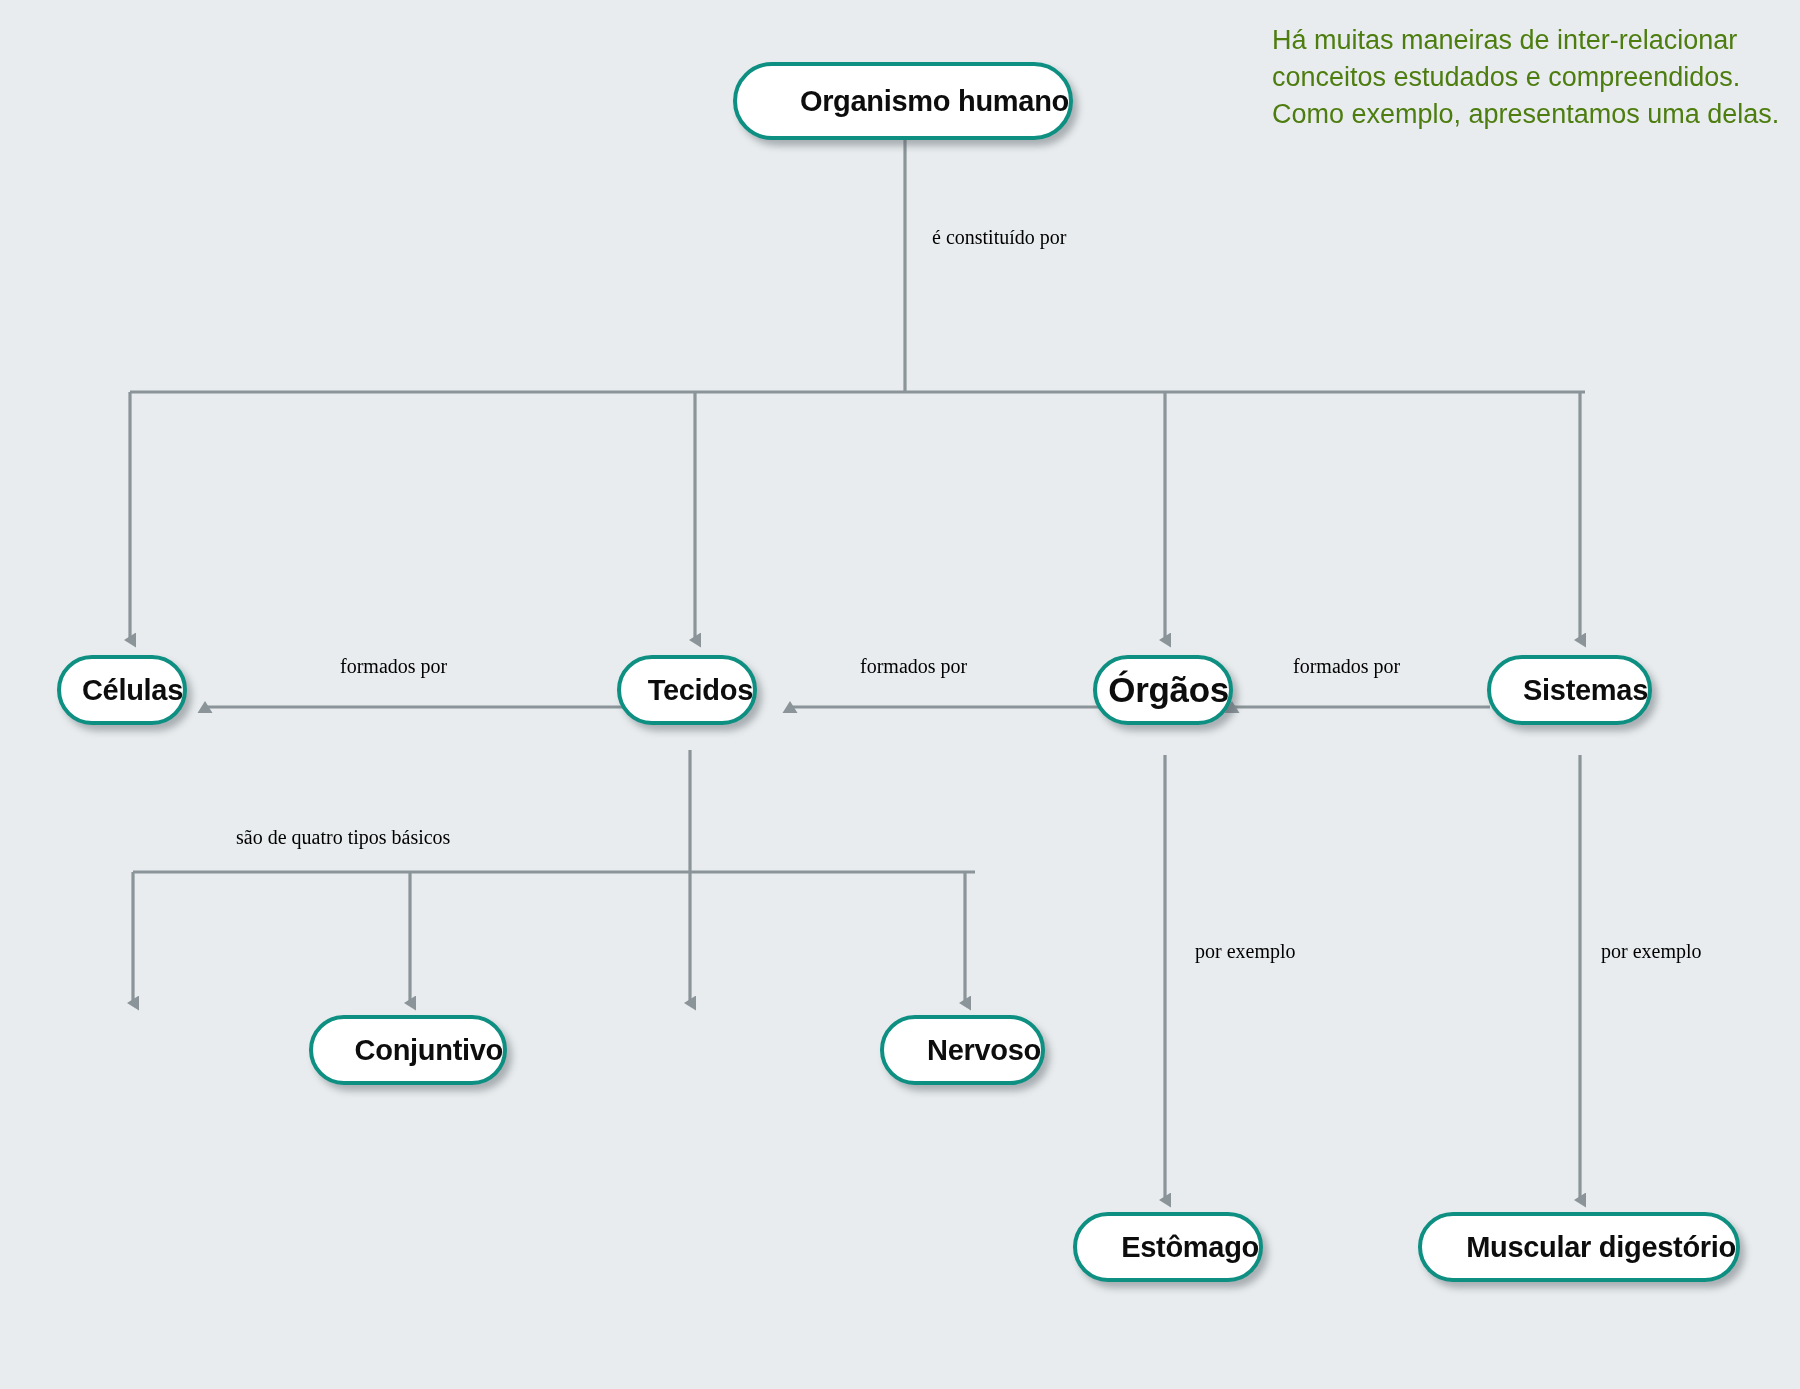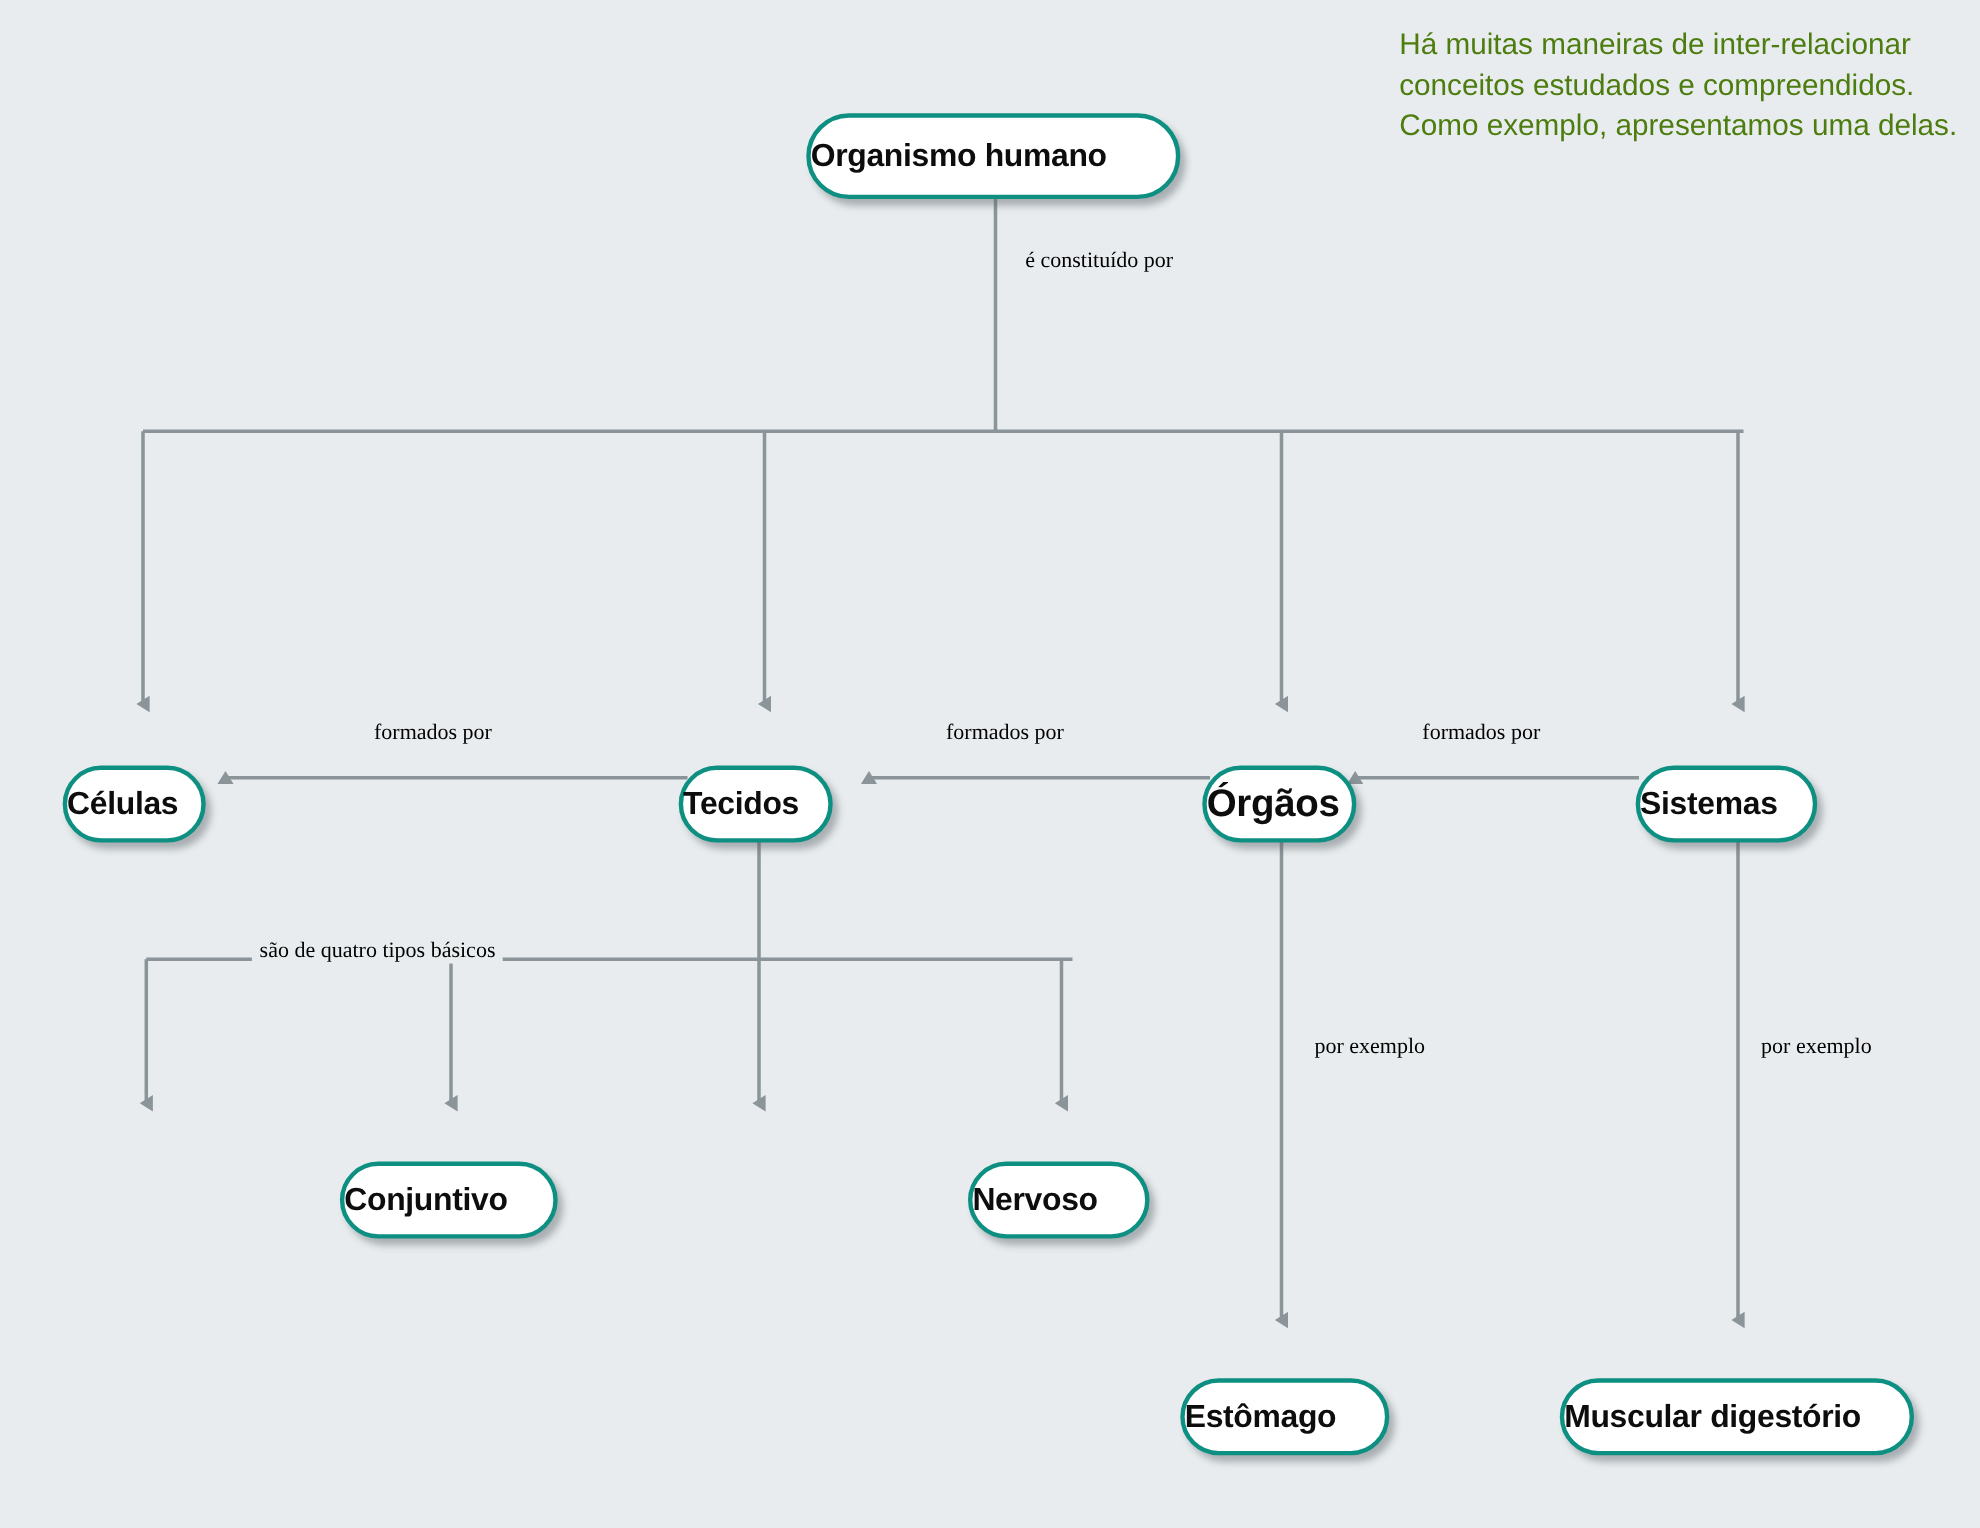--- a/index.html
+++ b/index.html
@@ -31,14 +31,13 @@
     border-radius: 40px;
     display: flex;
     align-items: center;
-    justify-content: flex-start;
+    justify-content: flex-end;
     color: #0d0d0d;
     font-family: "Liberation Sans", sans-serif;
     font-weight: bold;
     letter-spacing: -0.3px;
     box-shadow: 5px 6px 7px rgba(90,100,106,0.45);
     z-index: 5;
-    margin-top: 41px;
   }
   .caption {
     position: absolute;

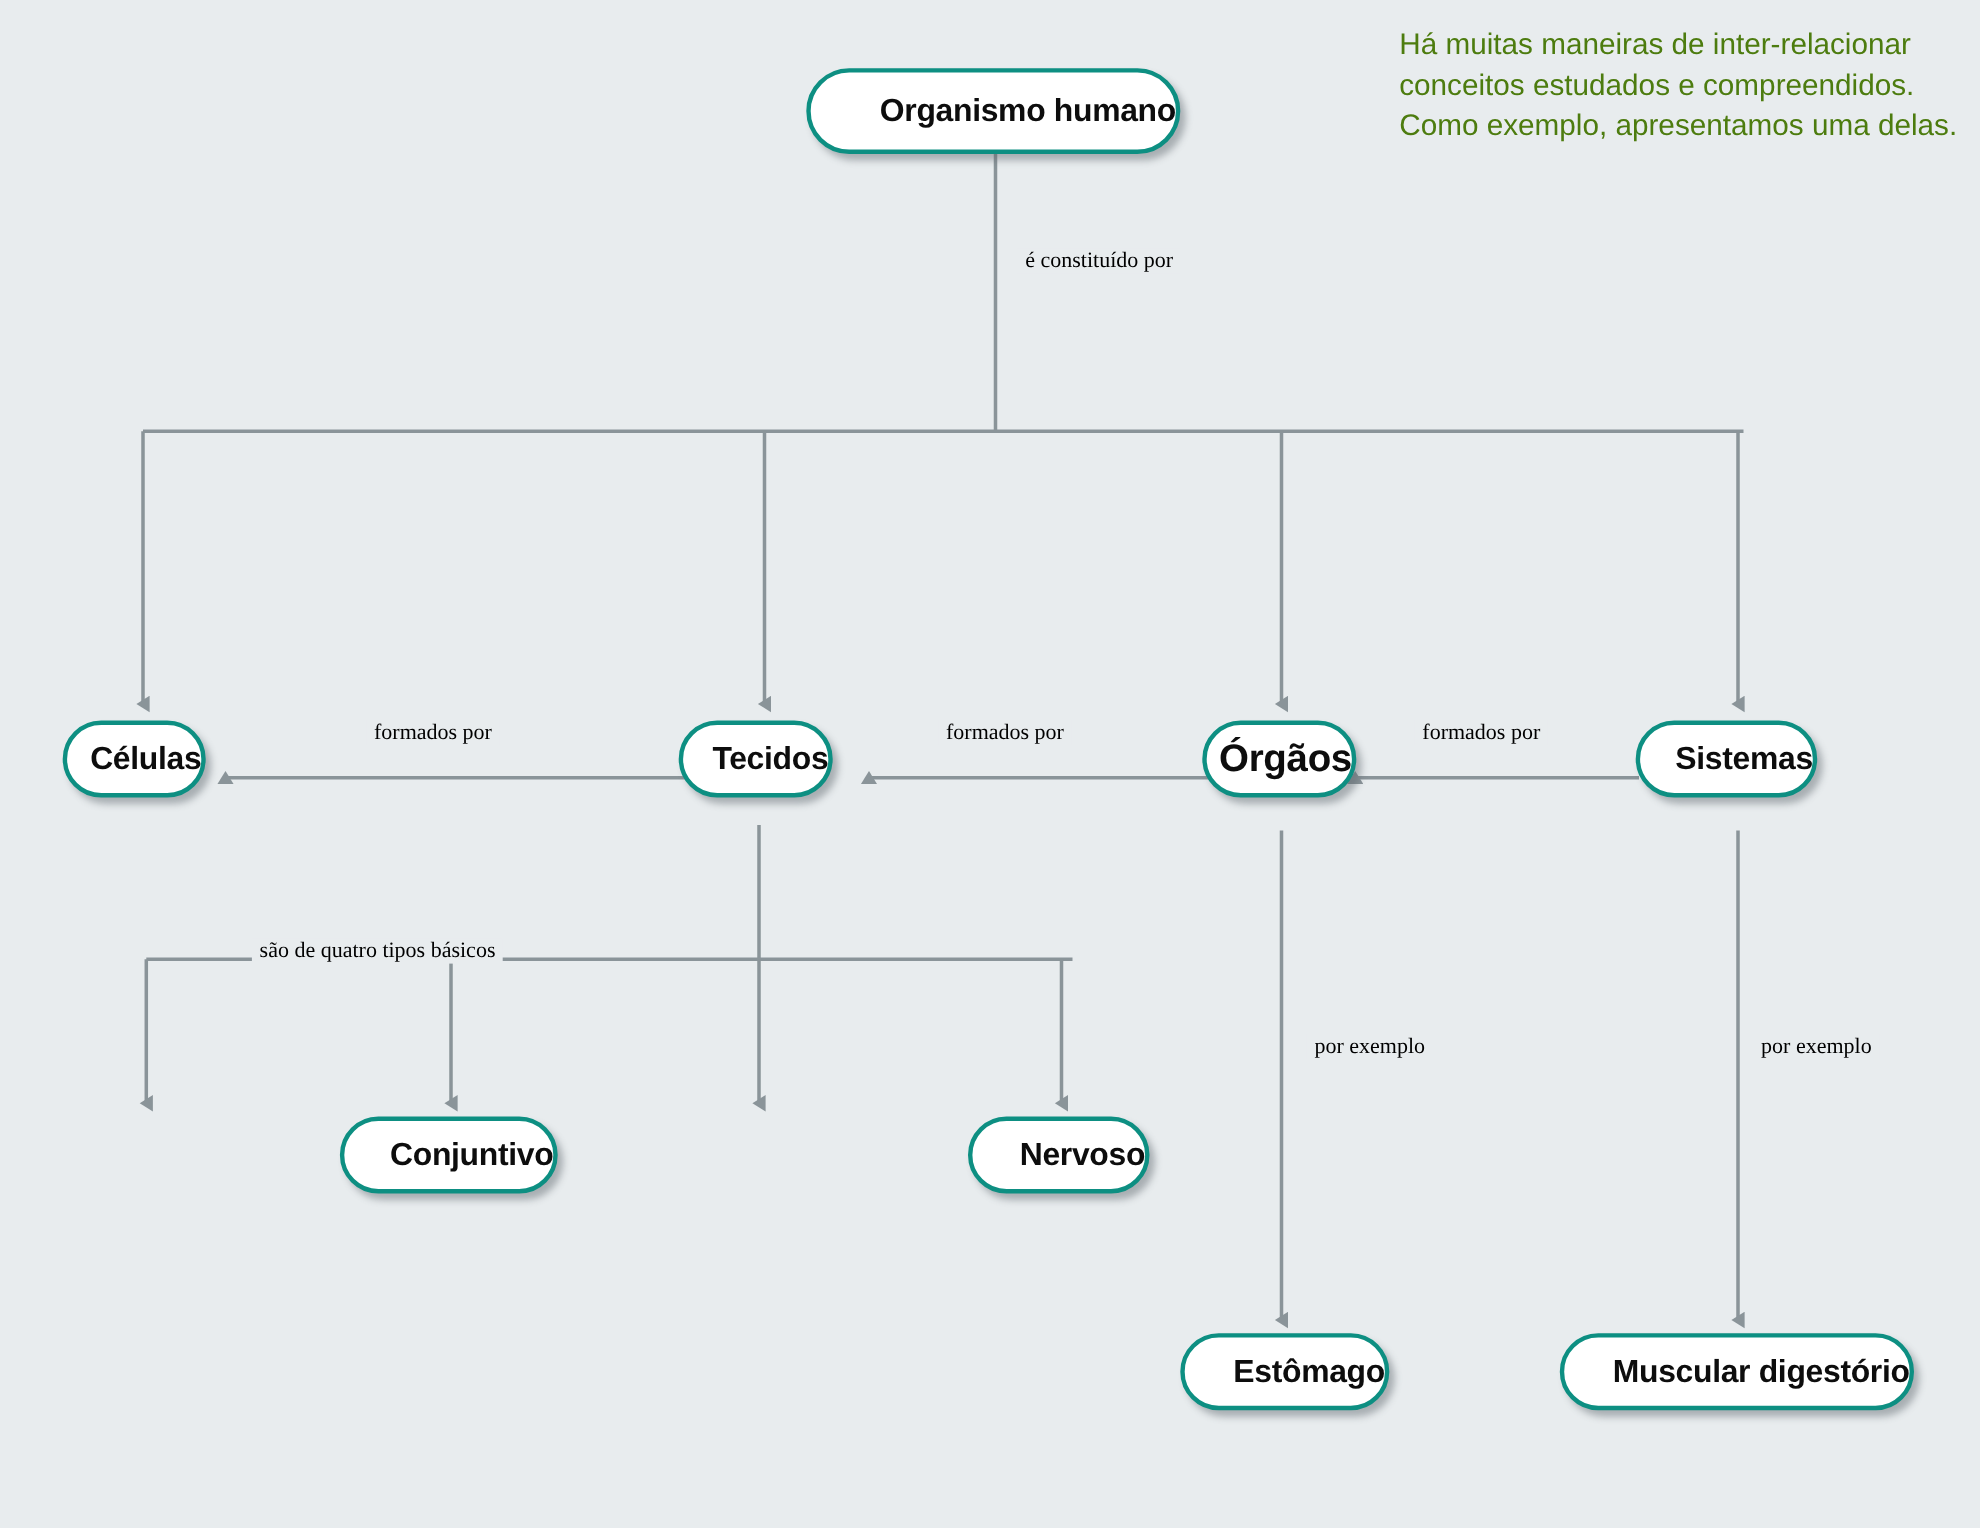--- a/index.html
+++ b/index.html
@@ -154,7 +154,7 @@
 
   <div class="edge-label" style="left:1286px; top:655px;">formados por</div>
 
-  <div class="edge-label" style="left:229px; top:826px;margin-top:27px;">são de quatro tipos básicos</div>
+  <div class="edge-label" style="left:229px; top:826px;">são de quatro tipos básicos</div>
 
   <div class="edge-label" style="left:1188px; top:940px;">por exemplo</div>
 

